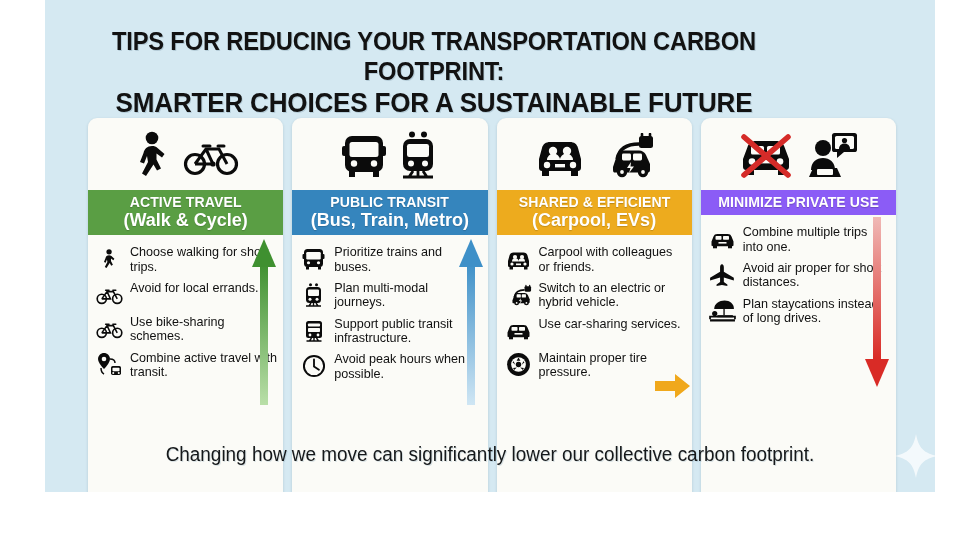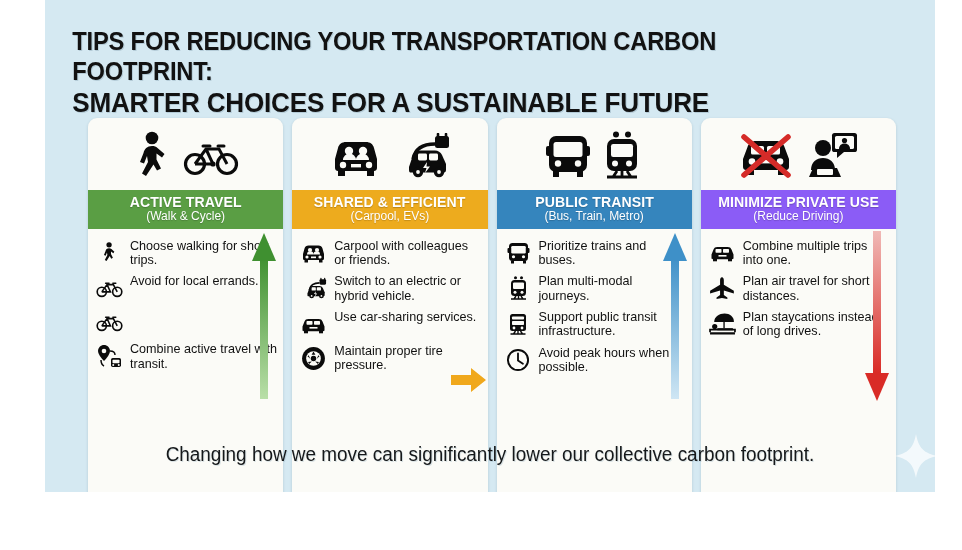--- a/index.html
+++ b/index.html
@@ -29,6 +29,7 @@
   #title {
     position: absolute;
     left: 0; top: 26px; width: 778px;
+    text-align: center;
     color: #121212;
     font-weight: bold;
     font-stretch: condensed;

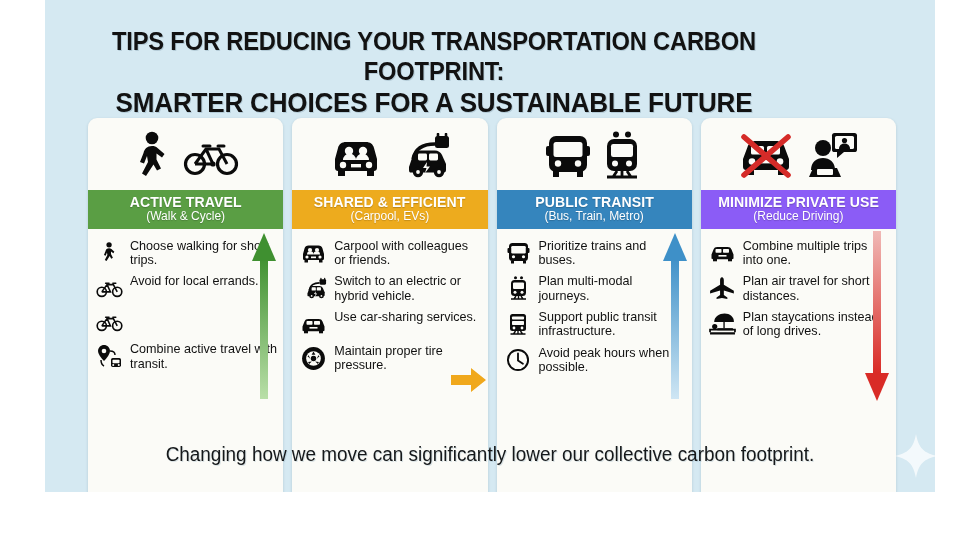--- a/index.html
+++ b/index.html
@@ -247,6 +247,107 @@
             </svg>
           </span>
           <span class="tip-txt"><b>Combine</b><span> active travel with transit.</span></span>
+        </div>
+      </div>
+    </div>
+
+    <div class="card">
+      <div class="card-icons">
+        <span>
+          <svg width="46" height="48" viewBox="0 0 46 48">
+            <rect x="4" y="4" width="38" height="36" rx="7" fill="#0b0b0b"></rect>
+            <rect x="8.5" y="10" width="29" height="15" rx="2.5" fill="#fbfbf7"></rect>
+            <circle cx="13" cy="31.5" r="3.2" fill="#fbfbf7"></circle>
+            <circle cx="33" cy="31.5" r="3.2" fill="#fbfbf7"></circle>
+            <rect x="1" y="14" width="4.5" height="10" rx="2" fill="#0b0b0b"></rect>
+            <rect x="40.5" y="14" width="4.5" height="10" rx="2" fill="#0b0b0b"></rect>
+            <rect x="8" y="39" width="6" height="6" fill="#0b0b0b"></rect>
+            <rect x="32" y="39" width="6" height="6" fill="#0b0b0b"></rect>
+          </svg>
+        </span>
+        <span>
+          <svg width="42" height="50" viewBox="0 0 42 50">
+            <circle cx="15" cy="3.5" r="3" fill="#0b0b0b"></circle>
+            <circle cx="27" cy="3.5" r="3" fill="#0b0b0b"></circle>
+            <rect x="6" y="8" width="30" height="32" rx="7" fill="#0b0b0b"></rect>
+            <rect x="10" y="13" width="22" height="13" rx="2.2" fill="#fbfbf7"></rect>
+            <circle cx="14" cy="32.5" r="3" fill="#fbfbf7"></circle>
+            <circle cx="28" cy="32.5" r="3" fill="#fbfbf7"></circle>
+            <path d="M21 40 L21 46 M6 46 L36 46 M12 46 L16 40 M30 46 L26 40" stroke="#0b0b0b" stroke-width="2.8" fill="none"></path>
+          </svg>
+        </span>
+      </div>
+      <div class="card-band" style="background:#3585bd">
+        <span class="band-title">PUBLIC TRANSIT</span>
+        <span class="band-sub">(Bus, Train, Metro)</span>
+      </div>
+      <div class="tips">
+        <div class="card-arrow" style="right:4px; top:4px;">
+          <svg width="26" height="166" viewBox="0 0 26 166">
+            <defs>
+                <linearGradient id="gBlu" x1="0" y1="1" x2="0" y2="0">
+              <stop offset="0" stop-color="#cfe6f4"></stop>
+                  <stop offset="1" stop-color="#3e90c8"></stop>
+            </linearGradient>
+              </defs>
+            <rect x="9" y="24" width="8" height="142" fill="url(#gBlu)"></rect>
+            <path d="M13 0 L25 28 L1 28 Z" fill="#3e90c8"></path>
+          </svg>
+        </div>
+
+        <div class="tip">
+          <span class="tip-ico">
+            <svg width="23" height="24" viewBox="0 0 46 48">
+              <rect x="4" y="4" width="38" height="36" rx="7" fill="#0b0b0b"></rect>
+              <rect x="8.5" y="10" width="29" height="15" rx="2.5" fill="#fbfbf7"></rect>
+              <circle cx="13" cy="31.5" r="3.2" fill="#fbfbf7"></circle>
+              <circle cx="33" cy="31.5" r="3.2" fill="#fbfbf7"></circle>
+              <rect x="1" y="14" width="4.5" height="10" rx="2" fill="#0b0b0b"></rect>
+              <rect x="40.5" y="14" width="4.5" height="10" rx="2" fill="#0b0b0b"></rect>
+              <rect x="8" y="39" width="6" height="6" fill="#0b0b0b"></rect>
+              <rect x="32" y="39" width="6" height="6" fill="#0b0b0b"></rect>
+            </svg>
+          </span>
+          <span class="tip-txt"><b>Prioritize</b><span> trains and buses.</span></span>
+        </div>
+
+        <div class="tip">
+          <span class="tip-ico">
+            <svg width="21" height="25" viewBox="0 0 42 50">
+              <circle cx="15" cy="3.5" r="3" fill="#0b0b0b"></circle>
+              <circle cx="27" cy="3.5" r="3" fill="#0b0b0b"></circle>
+              <rect x="6" y="8" width="30" height="32" rx="7" fill="#0b0b0b"></rect>
+              <rect x="10" y="13" width="22" height="13" rx="2.2" fill="#fbfbf7"></rect>
+              <circle cx="14" cy="32.5" r="3" fill="#fbfbf7"></circle>
+              <circle cx="28" cy="32.5" r="3" fill="#fbfbf7"></circle>
+              <path d="M21 40 L21 46 M6 46 L36 46 M12 46 L16 40 M30 46 L26 40" stroke="#0b0b0b" stroke-width="2.8" fill="none"></path>
+            </svg>
+          </span>
+          <span class="tip-txt"><b>Plan</b><span> multi-modal journeys.</span></span>
+        </div>
+
+        <div class="tip">
+          <span class="tip-ico">
+            <svg width="22" height="24" viewBox="0 0 44 48">
+              <rect x="6" y="4" width="32" height="34" rx="5" fill="#0b0b0b"></rect>
+              <rect x="10" y="9" width="24" height="6" rx="1.6" fill="#fbfbf7"></rect>
+              <rect x="10" y="18" width="24" height="8" rx="1.6" fill="#fbfbf7"></rect>
+              <circle cx="14" cy="32" r="2.8" fill="#fbfbf7"></circle>
+              <circle cx="30" cy="32" r="2.8" fill="#fbfbf7"></circle>
+              <path d="M22 38 L22 44 M7 44 L37 44 M13 44 L17 38 M31 44 L27 38" stroke="#0b0b0b" stroke-width="2.8" fill="none"></path>
+            </svg>
+          </span>
+          <span class="tip-txt"><b>Support</b><span> public transit infrastructure.</span></span>
+        </div>
+
+        <div class="tip">
+          <span class="tip-ico">
+            <svg width="24" height="24" viewBox="0 0 44 44">
+              <circle cx="22" cy="22" r="18.5" fill="none" stroke="#0b0b0b" stroke-width="3.6"></circle>
+              <path d="M22 10 L22 23 L31 29" fill="none" stroke="#0b0b0b" stroke-width="3.4" stroke-linecap="round"></path>
+            </svg>
+          </span>
+          <span class="tip-txt"><b>Avoid</b><span> peak hours when possible.</span></span>
         </div>
       </div>
     </div>
@@ -360,107 +461,6 @@
     <div class="card">
       <div class="card-icons">
         <span>
-          <svg width="46" height="48" viewBox="0 0 46 48">
-            <rect x="4" y="4" width="38" height="36" rx="7" fill="#0b0b0b"></rect>
-            <rect x="8.5" y="10" width="29" height="15" rx="2.5" fill="#fbfbf7"></rect>
-            <circle cx="13" cy="31.5" r="3.2" fill="#fbfbf7"></circle>
-            <circle cx="33" cy="31.5" r="3.2" fill="#fbfbf7"></circle>
-            <rect x="1" y="14" width="4.5" height="10" rx="2" fill="#0b0b0b"></rect>
-            <rect x="40.5" y="14" width="4.5" height="10" rx="2" fill="#0b0b0b"></rect>
-            <rect x="8" y="39" width="6" height="6" fill="#0b0b0b"></rect>
-            <rect x="32" y="39" width="6" height="6" fill="#0b0b0b"></rect>
-          </svg>
-        </span>
-        <span>
-          <svg width="42" height="50" viewBox="0 0 42 50">
-            <circle cx="15" cy="3.5" r="3" fill="#0b0b0b"></circle>
-            <circle cx="27" cy="3.5" r="3" fill="#0b0b0b"></circle>
-            <rect x="6" y="8" width="30" height="32" rx="7" fill="#0b0b0b"></rect>
-            <rect x="10" y="13" width="22" height="13" rx="2.2" fill="#fbfbf7"></rect>
-            <circle cx="14" cy="32.5" r="3" fill="#fbfbf7"></circle>
-            <circle cx="28" cy="32.5" r="3" fill="#fbfbf7"></circle>
-            <path d="M21 40 L21 46 M6 46 L36 46 M12 46 L16 40 M30 46 L26 40" stroke="#0b0b0b" stroke-width="2.8" fill="none"></path>
-          </svg>
-        </span>
-      </div>
-      <div class="card-band" style="background:#3585bd">
-        <span class="band-title">PUBLIC TRANSIT</span>
-        <span class="band-sub">(Bus, Train, Metro)</span>
-      </div>
-      <div class="tips">
-        <div class="card-arrow" style="right:4px; top:4px;">
-          <svg width="26" height="166" viewBox="0 0 26 166">
-            <defs>
-                <linearGradient id="gBlu" x1="0" y1="1" x2="0" y2="0">
-              <stop offset="0" stop-color="#cfe6f4"></stop>
-                  <stop offset="1" stop-color="#3e90c8"></stop>
-            </linearGradient>
-              </defs>
-            <rect x="9" y="24" width="8" height="142" fill="url(#gBlu)"></rect>
-            <path d="M13 0 L25 28 L1 28 Z" fill="#3e90c8"></path>
-          </svg>
-        </div>
-
-        <div class="tip">
-          <span class="tip-ico">
-            <svg width="23" height="24" viewBox="0 0 46 48">
-              <rect x="4" y="4" width="38" height="36" rx="7" fill="#0b0b0b"></rect>
-              <rect x="8.5" y="10" width="29" height="15" rx="2.5" fill="#fbfbf7"></rect>
-              <circle cx="13" cy="31.5" r="3.2" fill="#fbfbf7"></circle>
-              <circle cx="33" cy="31.5" r="3.2" fill="#fbfbf7"></circle>
-              <rect x="1" y="14" width="4.5" height="10" rx="2" fill="#0b0b0b"></rect>
-              <rect x="40.5" y="14" width="4.5" height="10" rx="2" fill="#0b0b0b"></rect>
-              <rect x="8" y="39" width="6" height="6" fill="#0b0b0b"></rect>
-              <rect x="32" y="39" width="6" height="6" fill="#0b0b0b"></rect>
-            </svg>
-          </span>
-          <span class="tip-txt"><b>Prioritize</b><span> trains and buses.</span></span>
-        </div>
-
-        <div class="tip">
-          <span class="tip-ico">
-            <svg width="21" height="25" viewBox="0 0 42 50">
-              <circle cx="15" cy="3.5" r="3" fill="#0b0b0b"></circle>
-              <circle cx="27" cy="3.5" r="3" fill="#0b0b0b"></circle>
-              <rect x="6" y="8" width="30" height="32" rx="7" fill="#0b0b0b"></rect>
-              <rect x="10" y="13" width="22" height="13" rx="2.2" fill="#fbfbf7"></rect>
-              <circle cx="14" cy="32.5" r="3" fill="#fbfbf7"></circle>
-              <circle cx="28" cy="32.5" r="3" fill="#fbfbf7"></circle>
-              <path d="M21 40 L21 46 M6 46 L36 46 M12 46 L16 40 M30 46 L26 40" stroke="#0b0b0b" stroke-width="2.8" fill="none"></path>
-            </svg>
-          </span>
-          <span class="tip-txt"><b>Plan</b><span> multi-modal journeys.</span></span>
-        </div>
-
-        <div class="tip">
-          <span class="tip-ico">
-            <svg width="22" height="24" viewBox="0 0 44 48">
-              <rect x="6" y="4" width="32" height="34" rx="5" fill="#0b0b0b"></rect>
-              <rect x="10" y="9" width="24" height="6" rx="1.6" fill="#fbfbf7"></rect>
-              <rect x="10" y="18" width="24" height="8" rx="1.6" fill="#fbfbf7"></rect>
-              <circle cx="14" cy="32" r="2.8" fill="#fbfbf7"></circle>
-              <circle cx="30" cy="32" r="2.8" fill="#fbfbf7"></circle>
-              <path d="M22 38 L22 44 M7 44 L37 44 M13 44 L17 38 M31 44 L27 38" stroke="#0b0b0b" stroke-width="2.8" fill="none"></path>
-            </svg>
-          </span>
-          <span class="tip-txt"><b>Support</b><span> public transit infrastructure.</span></span>
-        </div>
-
-        <div class="tip">
-          <span class="tip-ico">
-            <svg width="24" height="24" viewBox="0 0 44 44">
-              <circle cx="22" cy="22" r="18.5" fill="none" stroke="#0b0b0b" stroke-width="3.6"></circle>
-              <path d="M22 10 L22 23 L31 29" fill="none" stroke="#0b0b0b" stroke-width="3.4" stroke-linecap="round"></path>
-            </svg>
-          </span>
-          <span class="tip-txt"><b>Avoid</b><span> peak hours when possible.</span></span>
-        </div>
-      </div>
-    </div>
-
-    <div class="card">
-      <div class="card-icons">
-        <span>
           <svg width="56" height="46" viewBox="0 0 56 46">
             <path d="M5 26 L9.5 14 C10.8 10 14 8 18 8 L38 8 C42 8 45.2 10 46.5 14 L51 26 L51 34 C51 36 49.6 37 48 37 L8 37 C6.4 37 5 36 5 34 Z" fill="#0b0b0b"></path>
             <rect x="13" y="13" width="13" height="8.5" rx="1.6" fill="#fbfbf7"></rect>

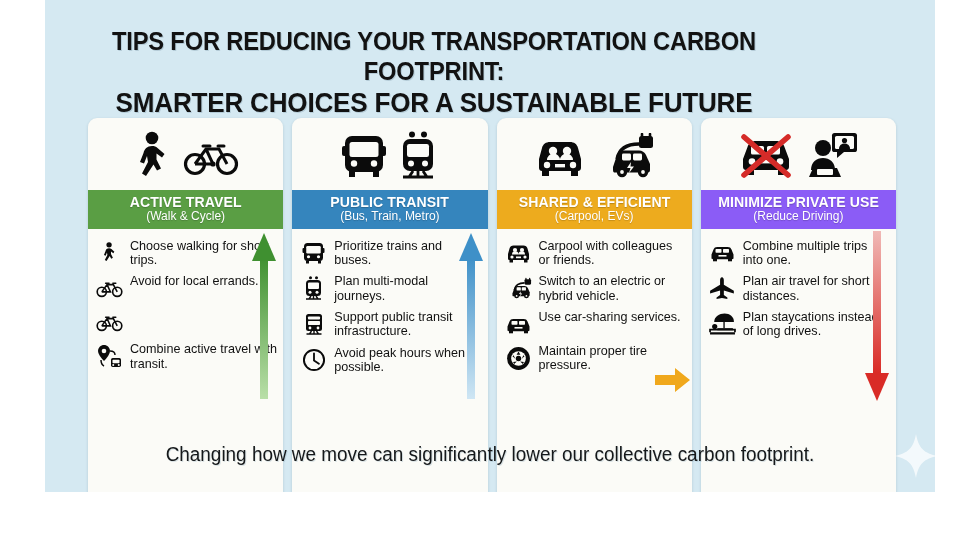--- a/index.html
+++ b/index.html
@@ -87,8 +87,8 @@
   }
   .card-band .band-sub {
     display: block;
-    font-size: 12px;
-    font-weight: normal;
+    font-size: 18px;
+    font-weight: bold;
     text-shadow: 0 1px 1px rgba(0,0,0,.18);
   }
 

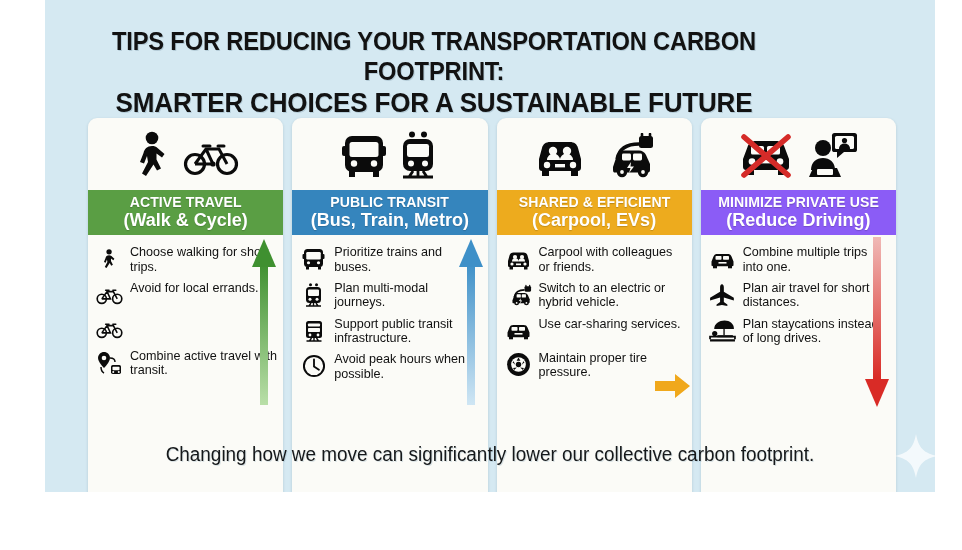--- a/index.html
+++ b/index.html
@@ -489,7 +489,6 @@
       </div>
       <div class="card-band" style="background:#8b5cf6">
         <span class="band-title">MINIMIZE PRIVATE USE</span>
-        <span class="band-sub">(Reduce Driving)</span>
       </div>
       <div class="tips">
         <div class="card-arrow" style="right:6px; top:2px;">

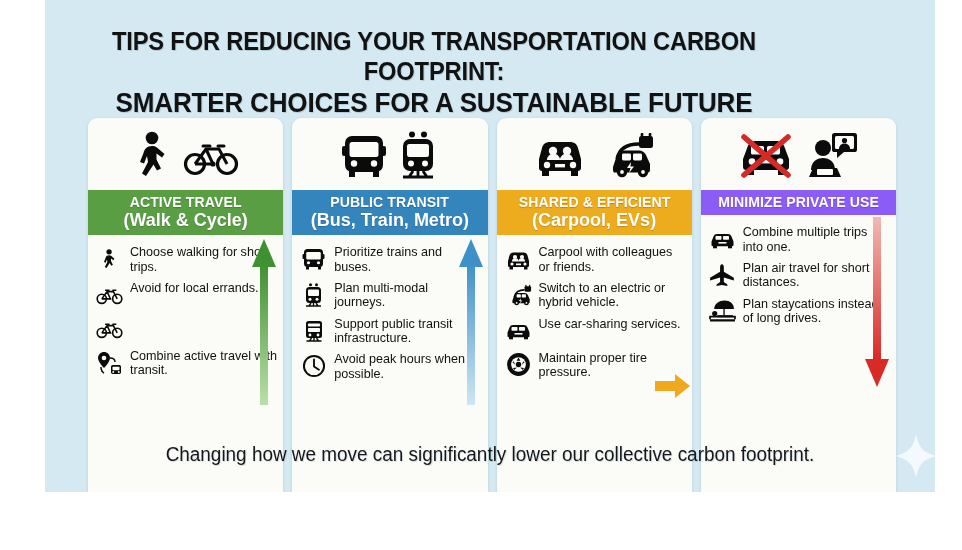--- a/index.html
+++ b/index.html
@@ -525,7 +525,7 @@
               <path d="M24 2 C21.5 2 20.5 4.5 20.5 8 L20.5 16 L2 27 L2 32 L20.5 26.5 L20.5 35 L14 39.5 L14 42.5 L24 40.5 L34 42.5 L34 39.5 L27.5 35 L27.5 26.5 L46 32 L46 27 L27.5 16 L27.5 8 C27.5 4.5 26.5 2 24 2 Z" fill="#0b0b0b"></path>
             </svg>
           </span>
-          <span class="tip-txt"><b>Plan air travel</b><span> for short distances.</span></span>
+          <span class="tip-txt"><b>Avoid air proper</b><span> for short distances.</span></span>
         </div>
 
         <div class="tip">

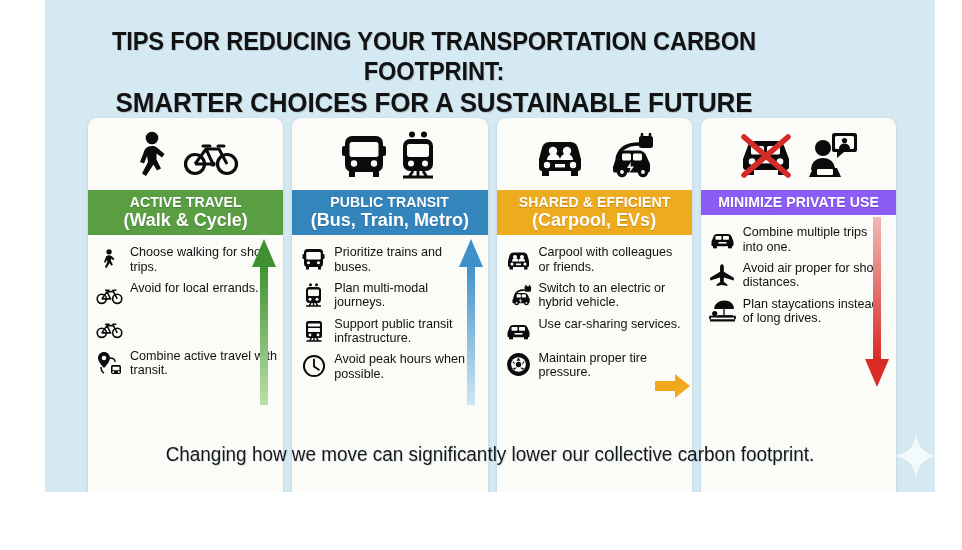--- a/index.html
+++ b/index.html
@@ -231,6 +231,7 @@
               <path d="M20 10 L27 10 M35 10 L41 10" stroke="#0b0b0b" stroke-width="3.2" stroke-linecap="round"></path>
             </svg>
           </span>
+          <span class="tip-txt"><b>Use</b><span> bike-sharing schemes.</span></span>
         </div>
 
         <div class="tip">

